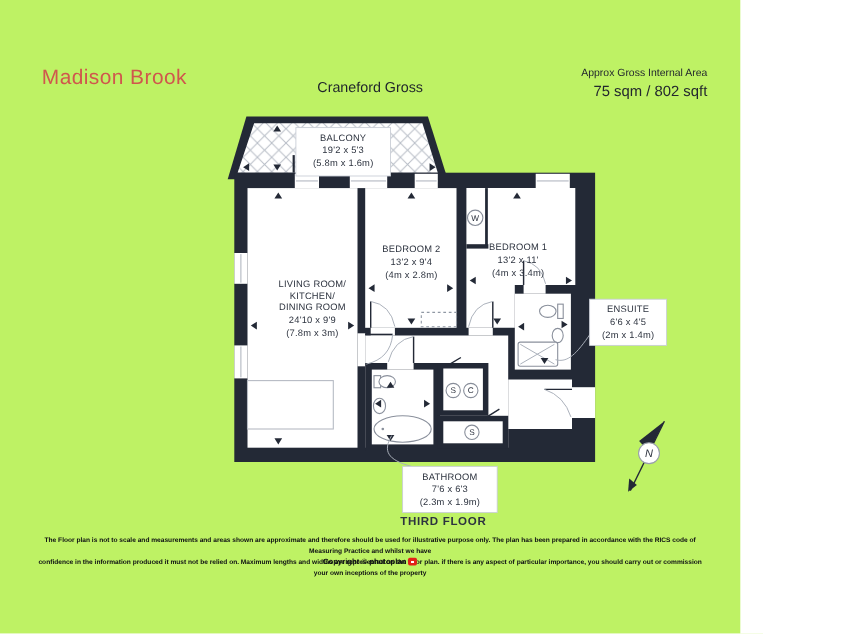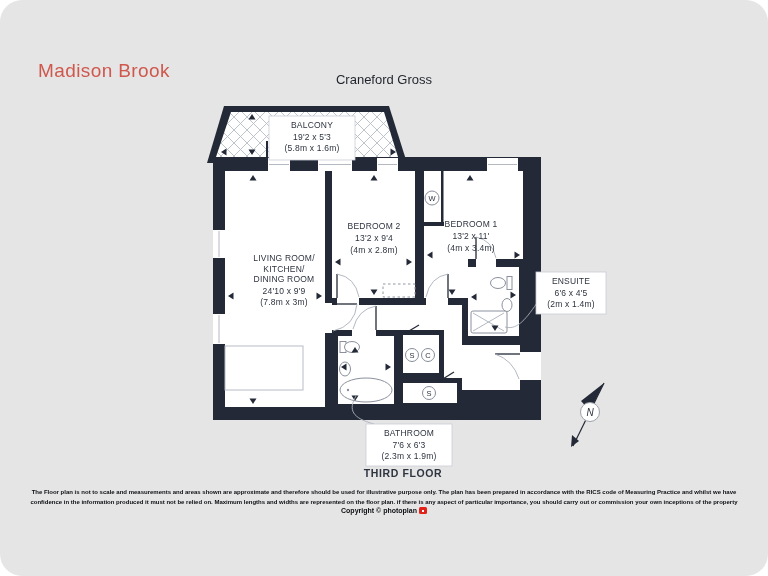--- a/index.html
+++ b/index.html
@@ -3,8 +3,8 @@
 <meta charset="utf-8">
 <style>
   html,body{margin:0;padding:0;background:#fff;}
-  .page{position:relative;width:768px;height:576px;background:#e5e5e5;overflow:hidden;
-        font-family:"Liberation Sans",sans-serif;color:#22262e;border-radius:22px;}
+  .page{position:relative;width:673px;height:576px;background:#bef264;overflow:hidden;
+        font-family:"Liberation Sans",sans-serif;color:#22262e;}
   
   .logo{position:absolute;left:38px;top:60px;font-size:19px;letter-spacing:.4px;color:#d0574d;}
   .title{position:absolute;left:0;right:0;top:72px;text-align:center;font-size:13px;color:#1f242b;}

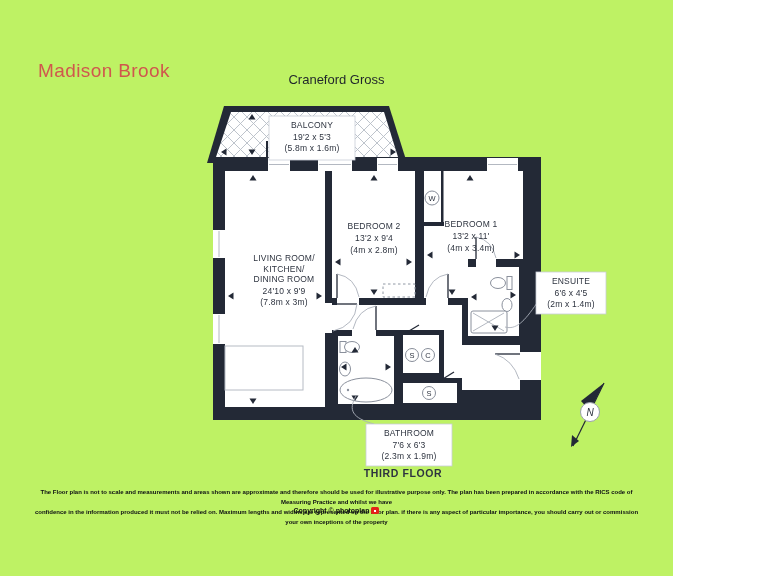--- a/index.html
+++ b/index.html
@@ -40,6 +40,10 @@
 
   <div class="logo">Madison Brook</div>
   <div class="title">Craneford Gross</div>
+  <div class="area">
+    <div class="area-label">Approx Gross Internal Area</div>
+    <div class="area-value">75 sqm / 802 sqft</div>
+  </div>
 
   <svg width="768" height="576" viewBox="0 0 768 576">
     <defs>

